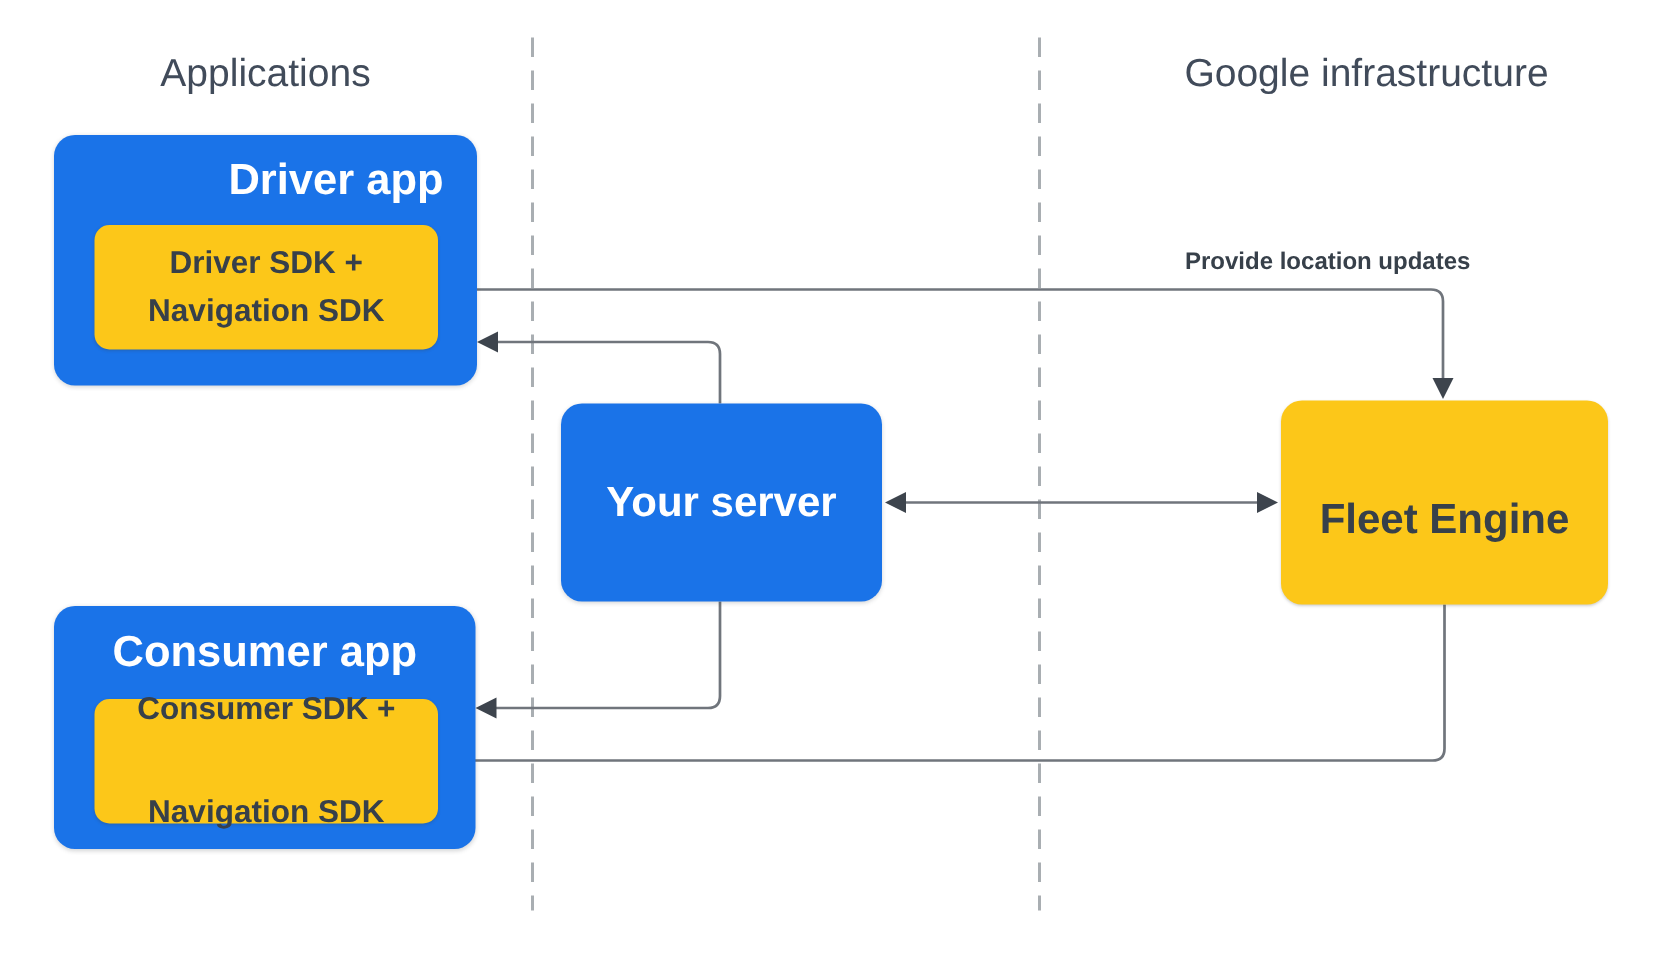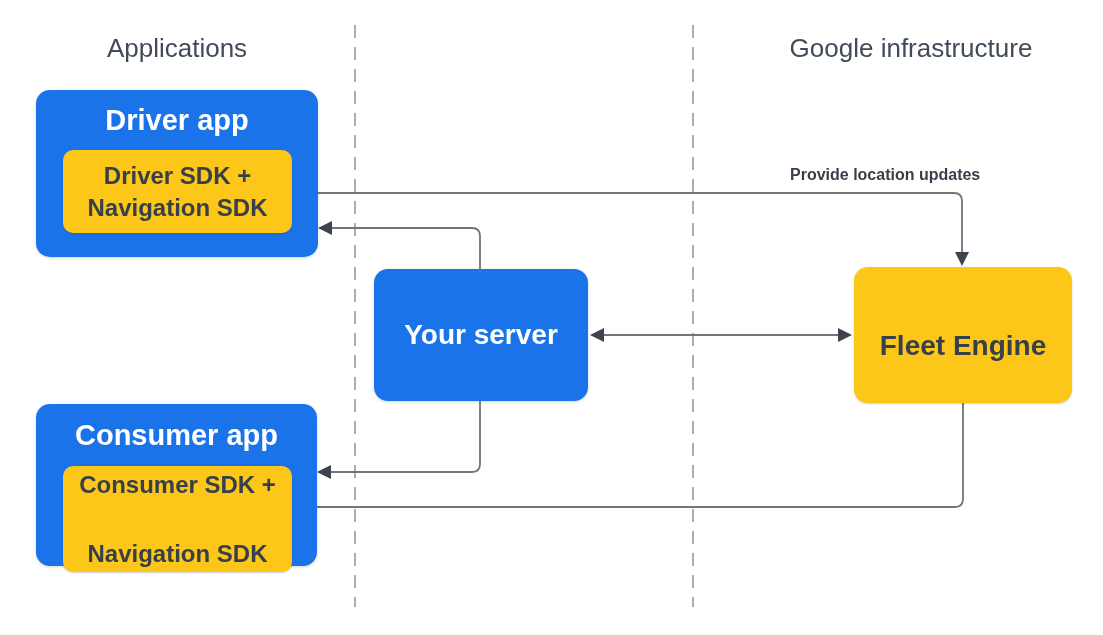--- a/index.html
+++ b/index.html
@@ -70,7 +70,7 @@
   </svg>
 
   <div class="node-blue" style="left:36px;top:90px;width:282px;height:167px;"></div>
-  <div class="blue-title" style="left:36px;top:90px;width:282px;height:60px;">Driver app</div>
+  <div class="blue-title" style="left:36px;top:90px;width:282px;height:60px;padding-left:47px;">Driver app</div>
   <div class="node-yellow" style="left:63px;top:150px;width:229px;height:83px;">
     <span>Driver SDK +</span>
     <span>Navigation SDK</span>

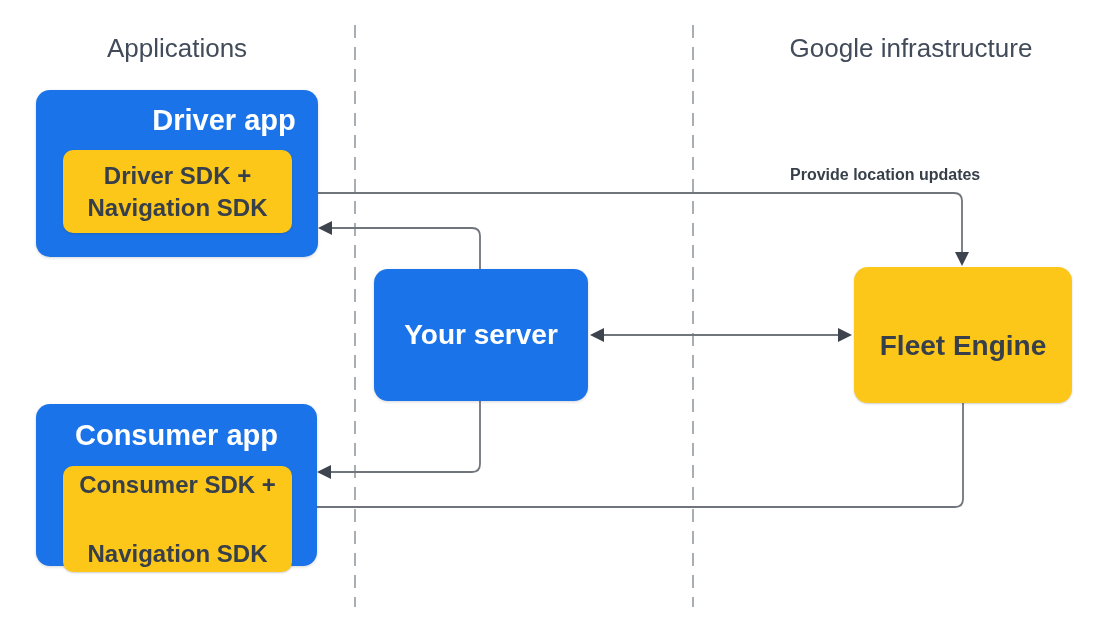--- a/index.html
+++ b/index.html
@@ -23,7 +23,7 @@
     position:absolute;background:var(--node-yellow,#FCC719);border-radius:10px;
     box-shadow:0 1px 2px rgba(60,64,67,.25);
     display:flex;flex-direction:column;align-items:center;justify-content:center;
-    font-size:24px;font-weight:700;color:var(--text-dark,#37404A);line-height:32px;text-align:center;
+    font-size:21px;font-weight:700;color:var(--text-dark,#37404A);line-height:32px;text-align:center;
   }
   .blue-title{
     position:absolute;display:flex;align-items:center;justify-content:center;

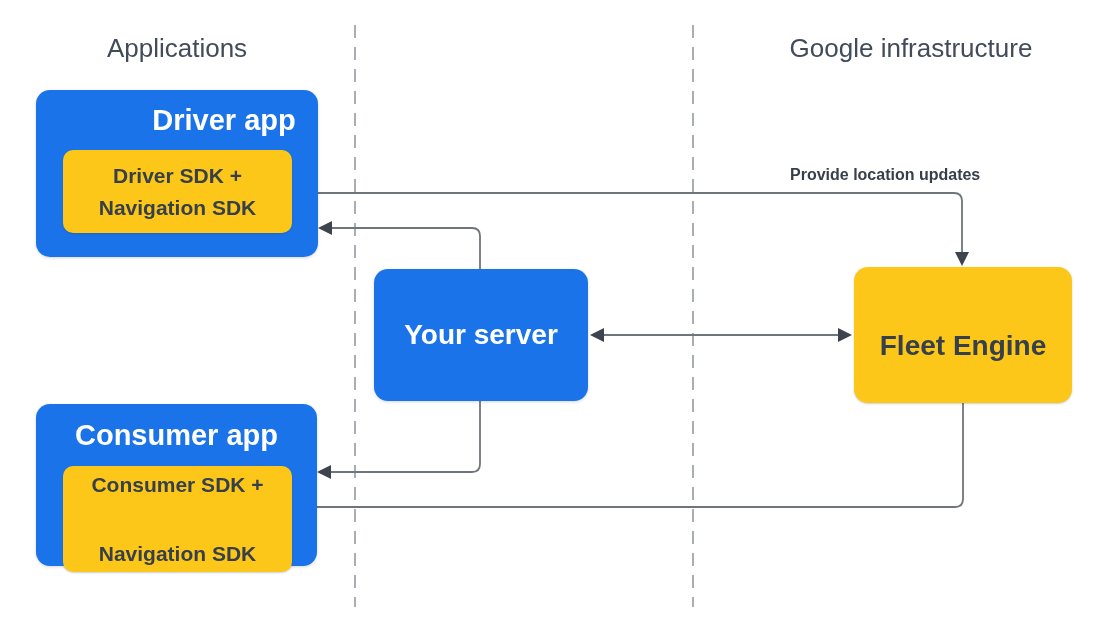--- a/index.html
+++ b/index.html
@@ -78,7 +78,7 @@
 
   <div class="node-blue" style="left:36px;top:404px;width:281px;height:162px;"></div>
   <div class="blue-title" style="left:36px;top:404px;width:281px;height:62px;text-align:right;">Consumer app</div>
-  <div class="node-yellow" style="left:63px;top:466px;width:229px;height:106px;gap:37px;">
+  <div class="node-yellow" style="left:63px;top:466px;width:229px;height:83px;gap:37px;">
     <span>Consumer SDK +</span>
     <span>Navigation SDK</span>
   </div>

